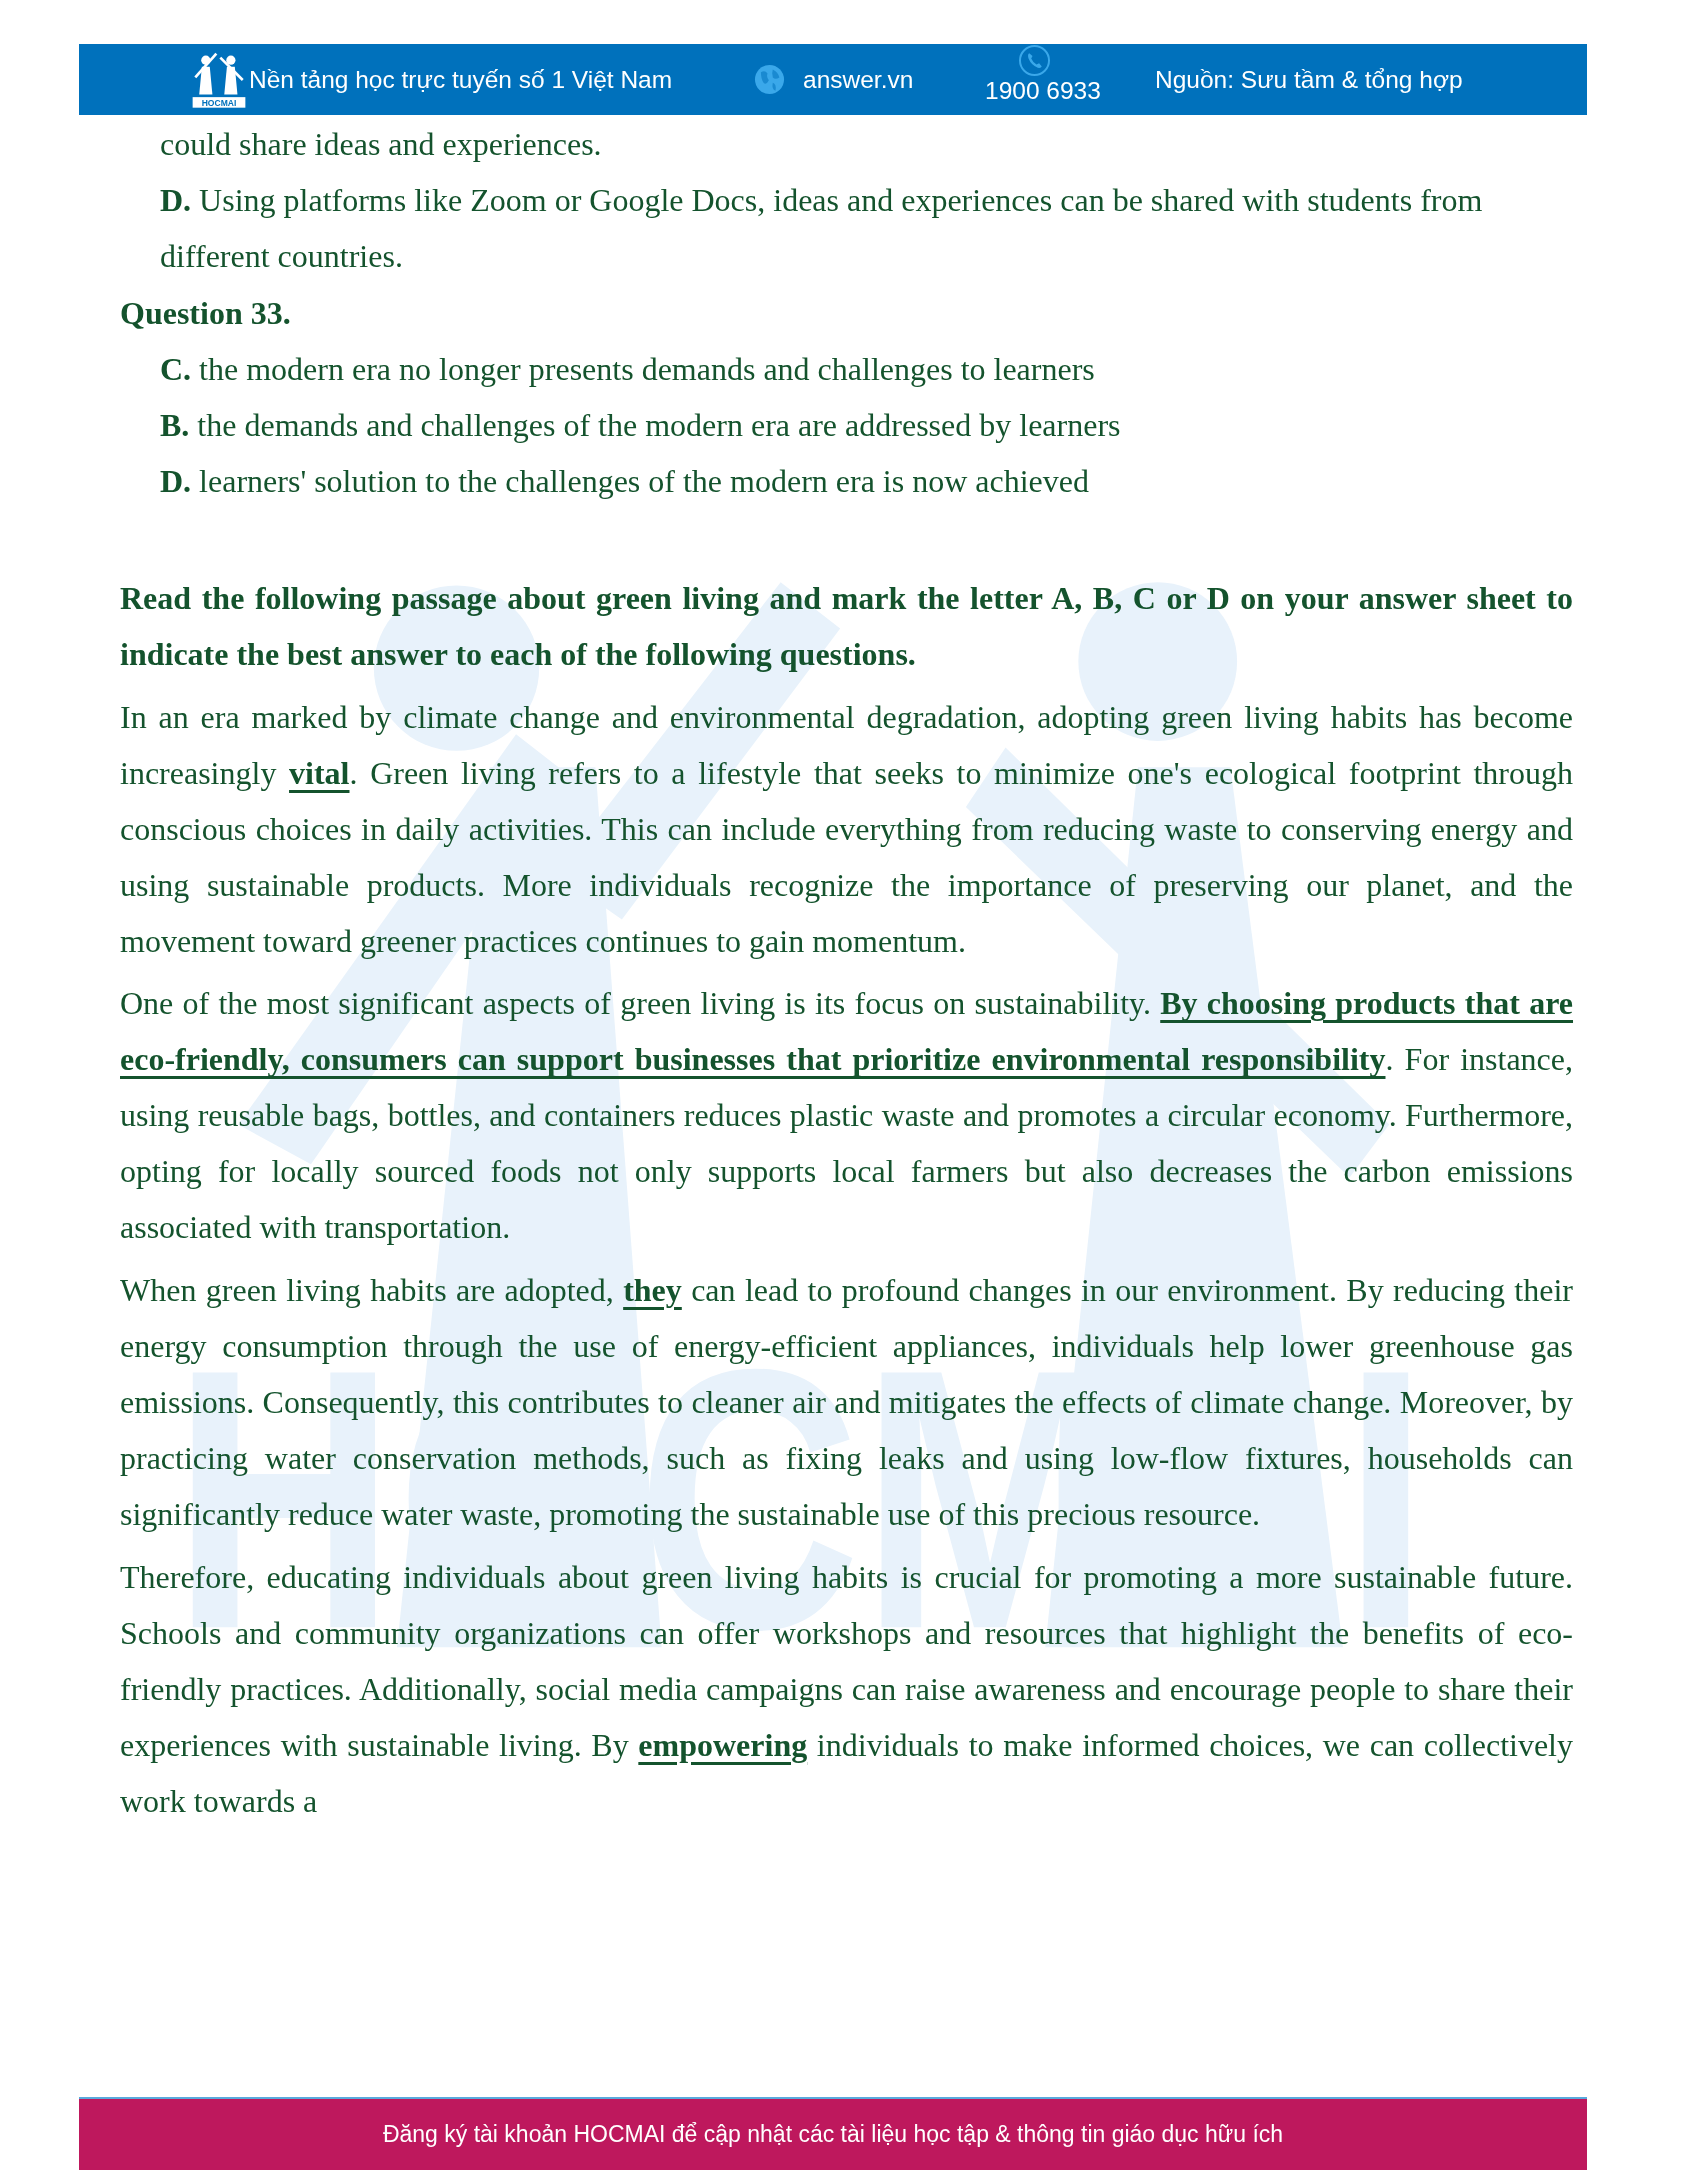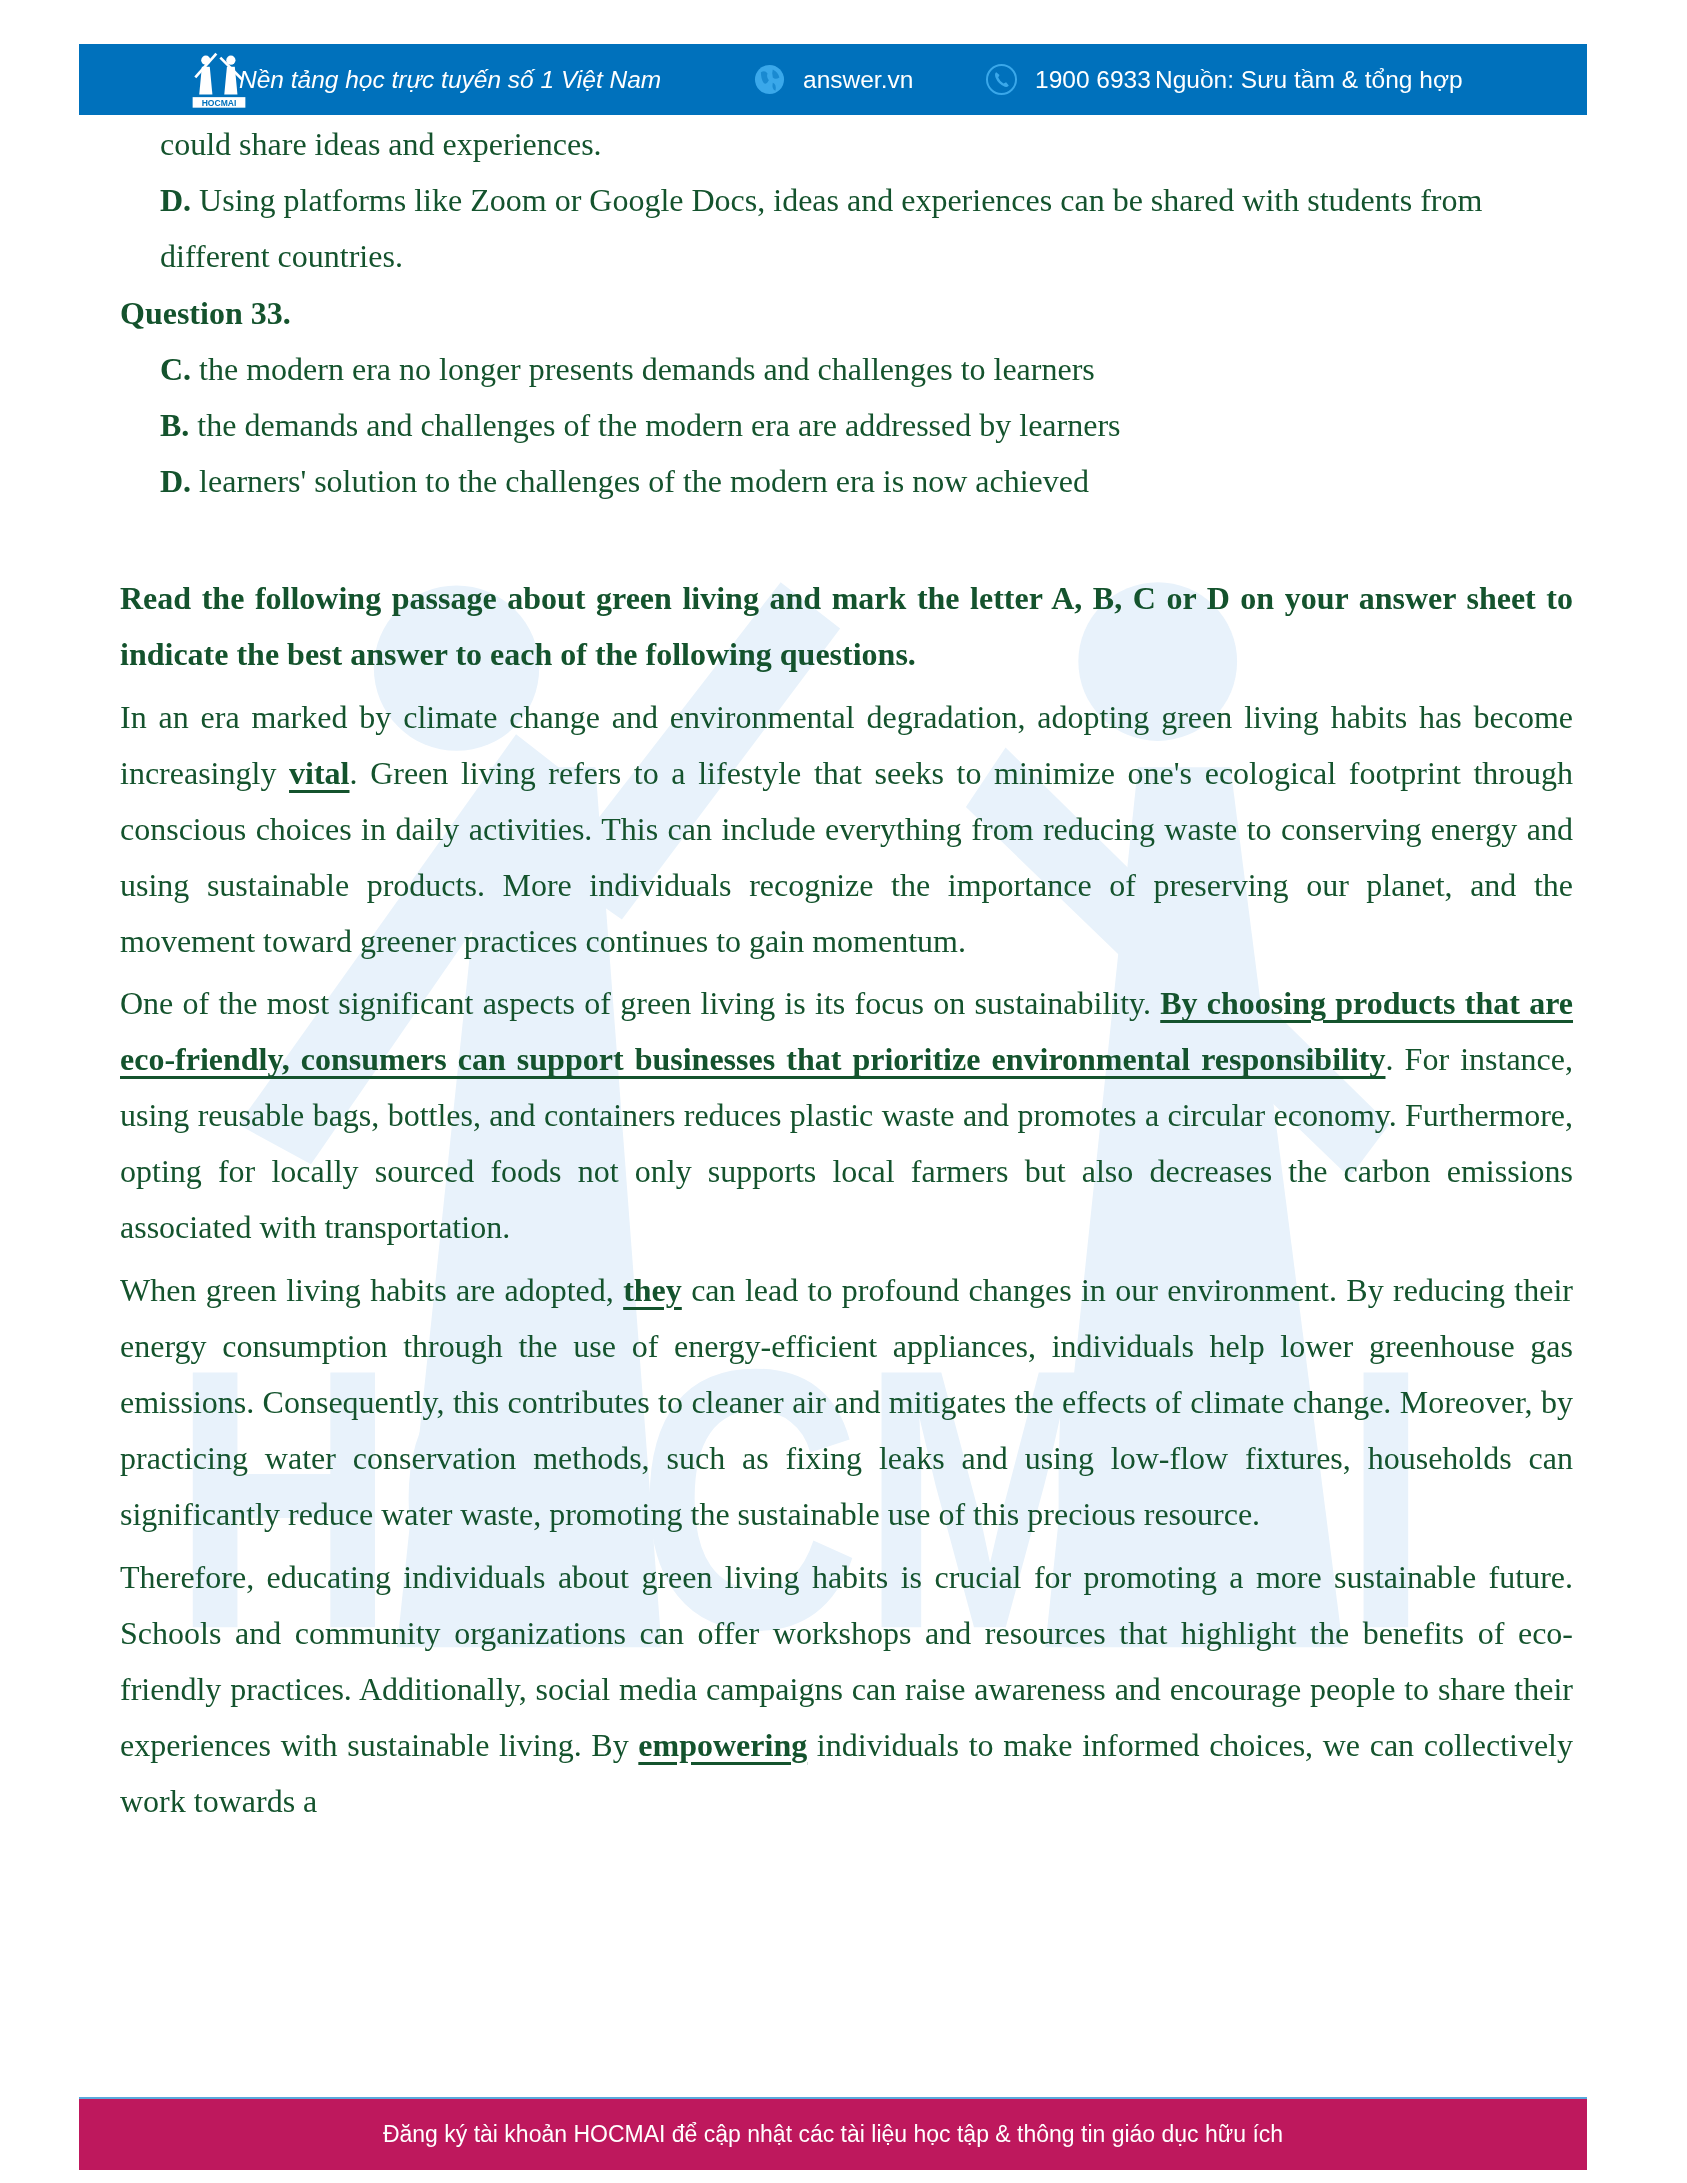--- a/index.html
+++ b/index.html
@@ -13,7 +13,7 @@
   }
   .topbar .logo { position: absolute; left: 111px; top: 6.6px; width: 58px; height: 58px; }
   .topbar .tb-item { position: absolute; top: 0; height: 71px; display: flex; align-items: center; }
-  .topbar .slogan { left: 160px; font-style: italic; }
+  .topbar .slogan { left: 170px; }
   .topbar .site { left: 674px; }
   .topbar .phone { left: 906px; }
   .topbar .source { left: 1076px; }

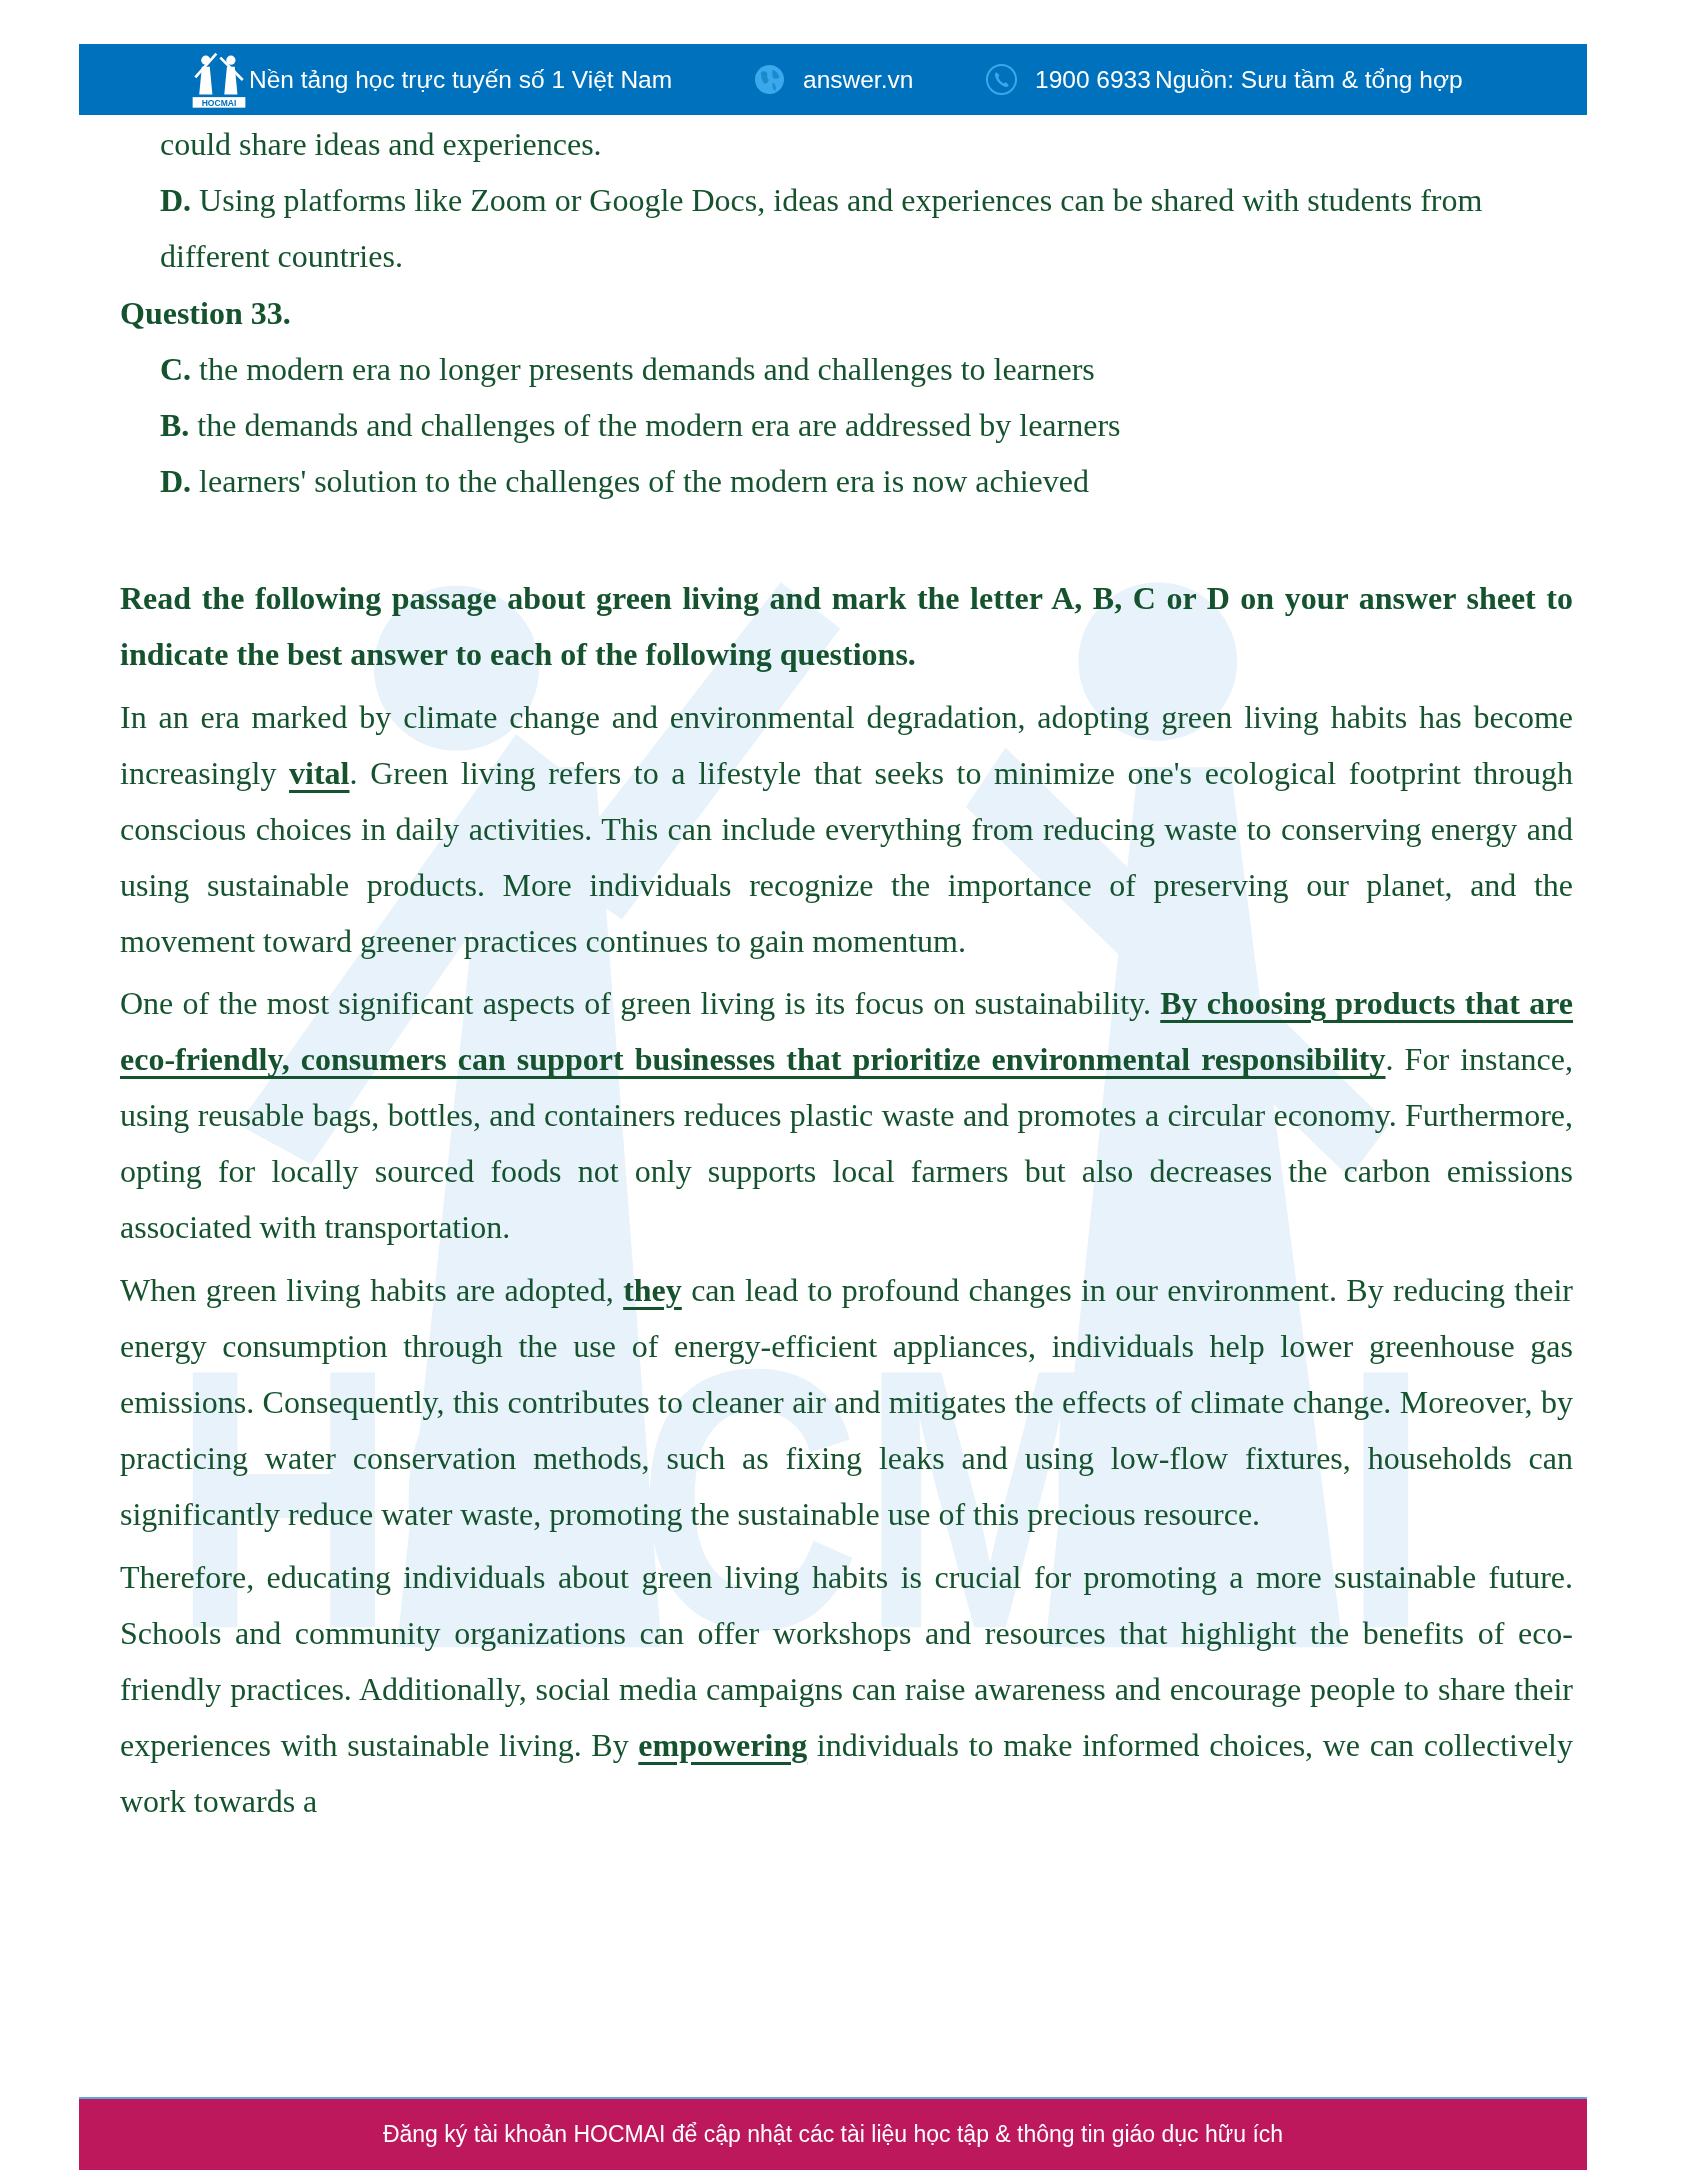--- a/index.html
+++ b/index.html
@@ -15,7 +15,7 @@
   .topbar .tb-item { position: absolute; top: 0; height: 71px; display: flex; align-items: center; }
   .topbar .slogan { left: 170px; }
   .topbar .site { left: 674px; }
-  .topbar .phone { left: 906px; }
+  .topbar .phone { left: 906px; flex-direction: column; }
   .topbar .source { left: 1076px; }
   .topbar .ico { width: 33px; height: 33px; margin-right: 17px; display: inline-block; }
 

